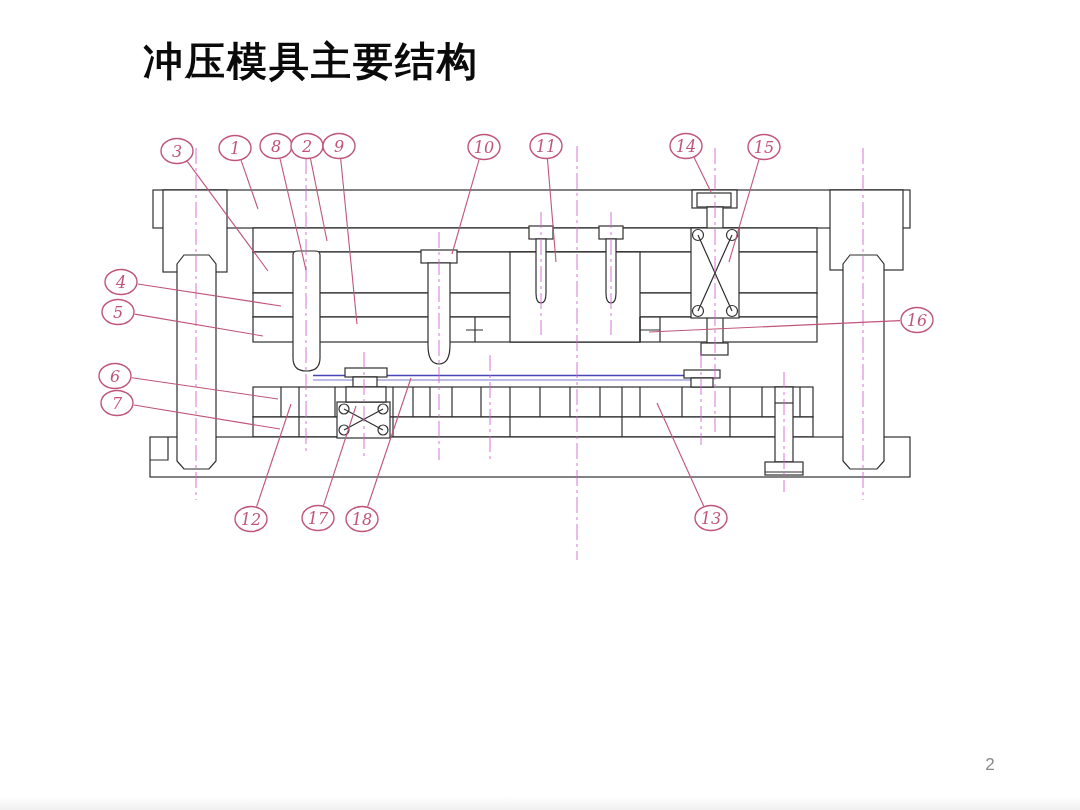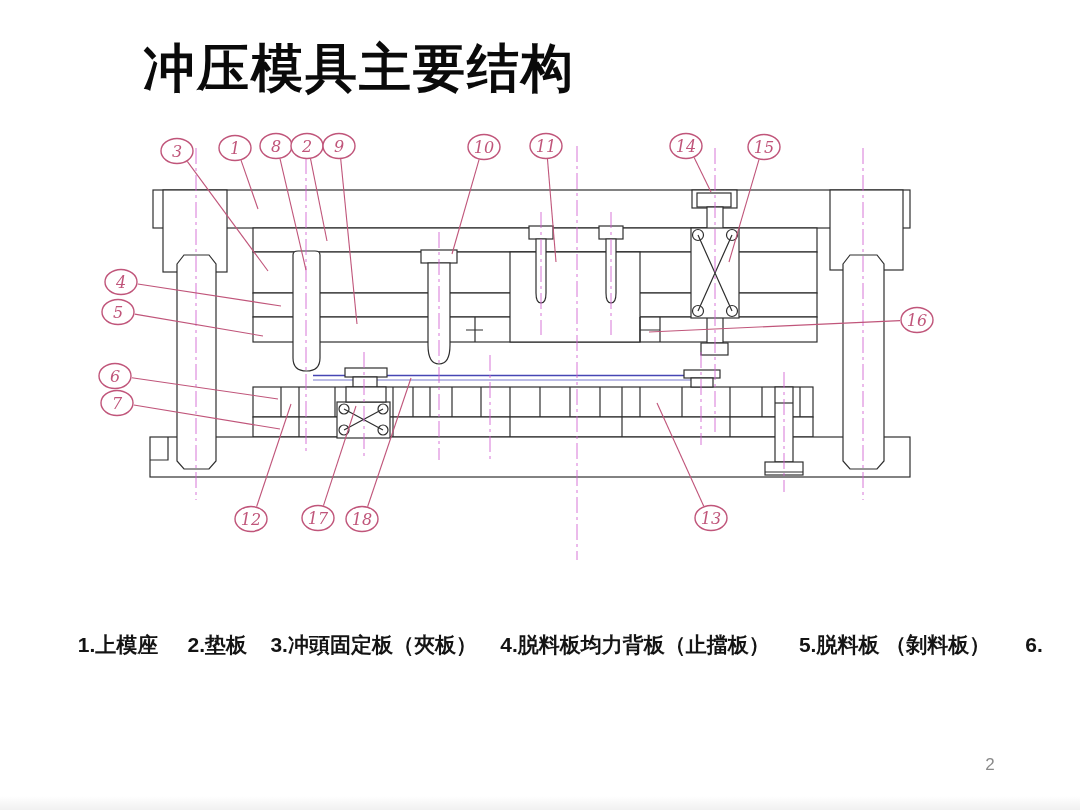--- a/index.html
+++ b/index.html
@@ -9,7 +9,7 @@
   }
   .slide-title{
     position:absolute;left:143px;top:34px;
-    font-size:52px;font-weight:900;color:#0a0a0a;letter-spacing:2px;
+    font-size:40px;font-weight:900;color:#0a0a0a;letter-spacing:2px;
     font-family:Liberation Serif, serif;
   }
   .diagram-svg{position:absolute;left:0;top:0;}

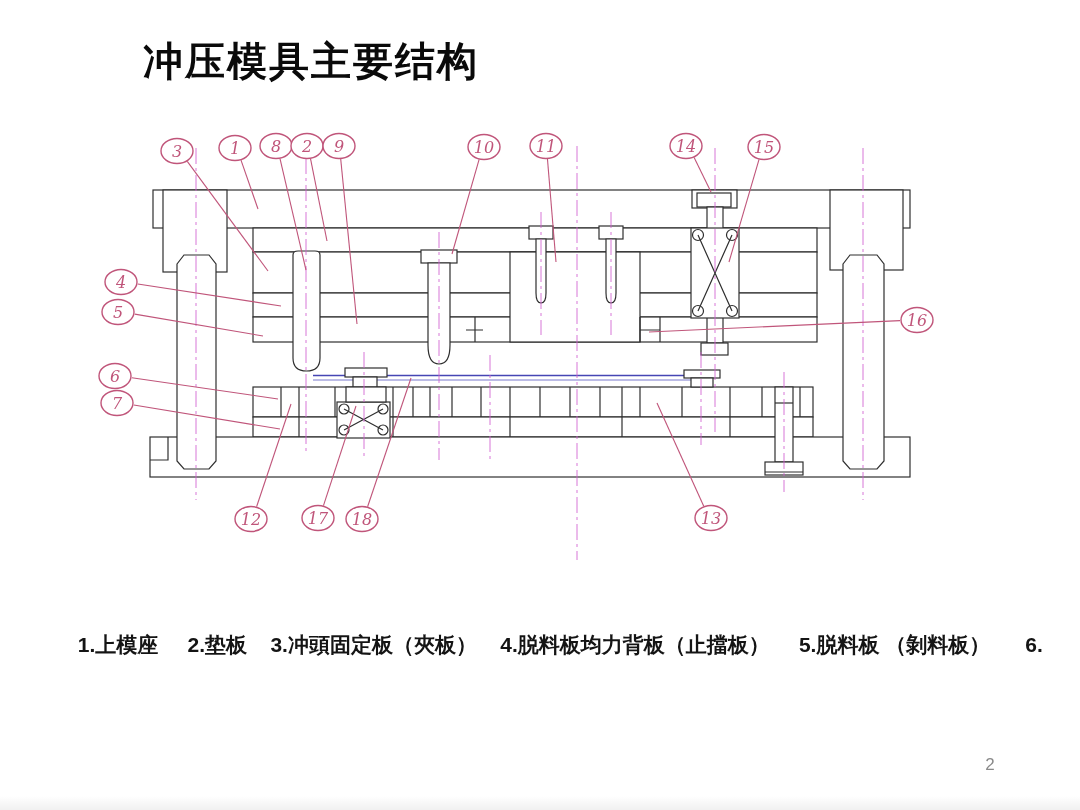--- a/index.html
+++ b/index.html
@@ -239,7 +239,6 @@
   </svg>
 
   <div class="legend">
-    <div class="legend-line"> 1.上模座     2.垫板    3.冲頭固定板（夾板）    4.脱料板均力背板（止擋板）     5.脱料板 （剝料板）      6.</div>
     
     
     

